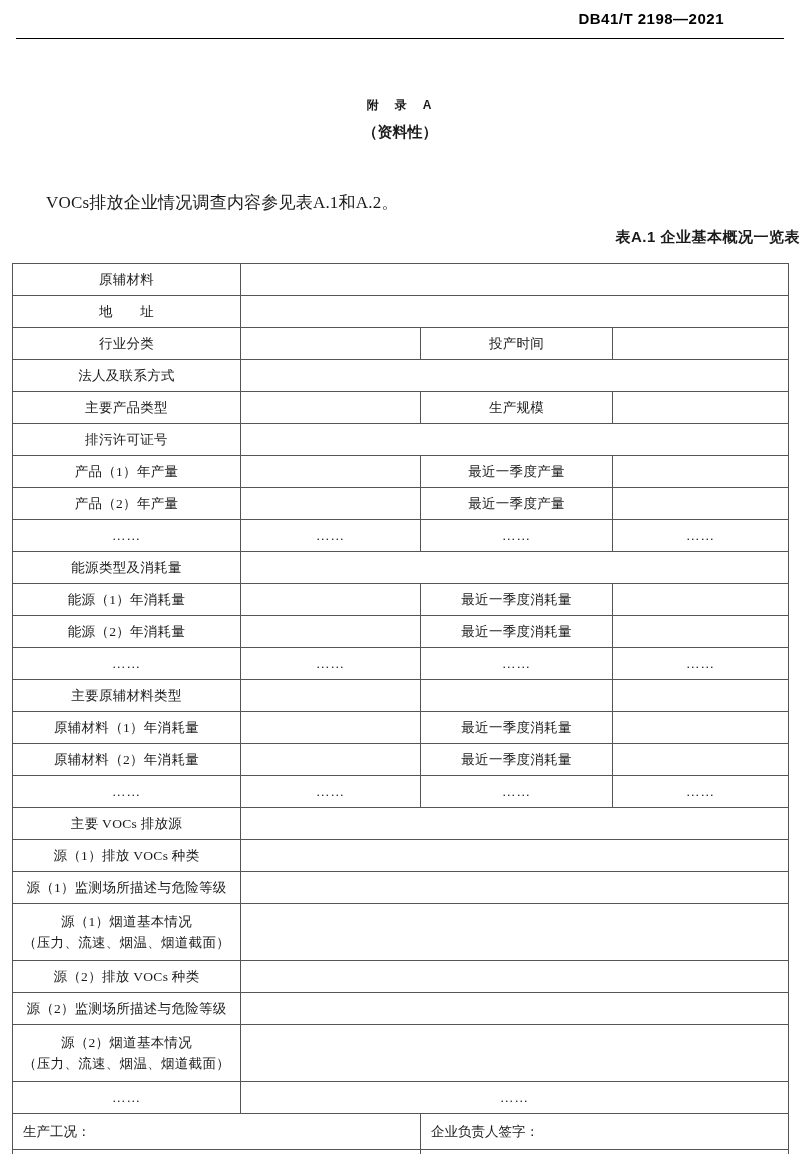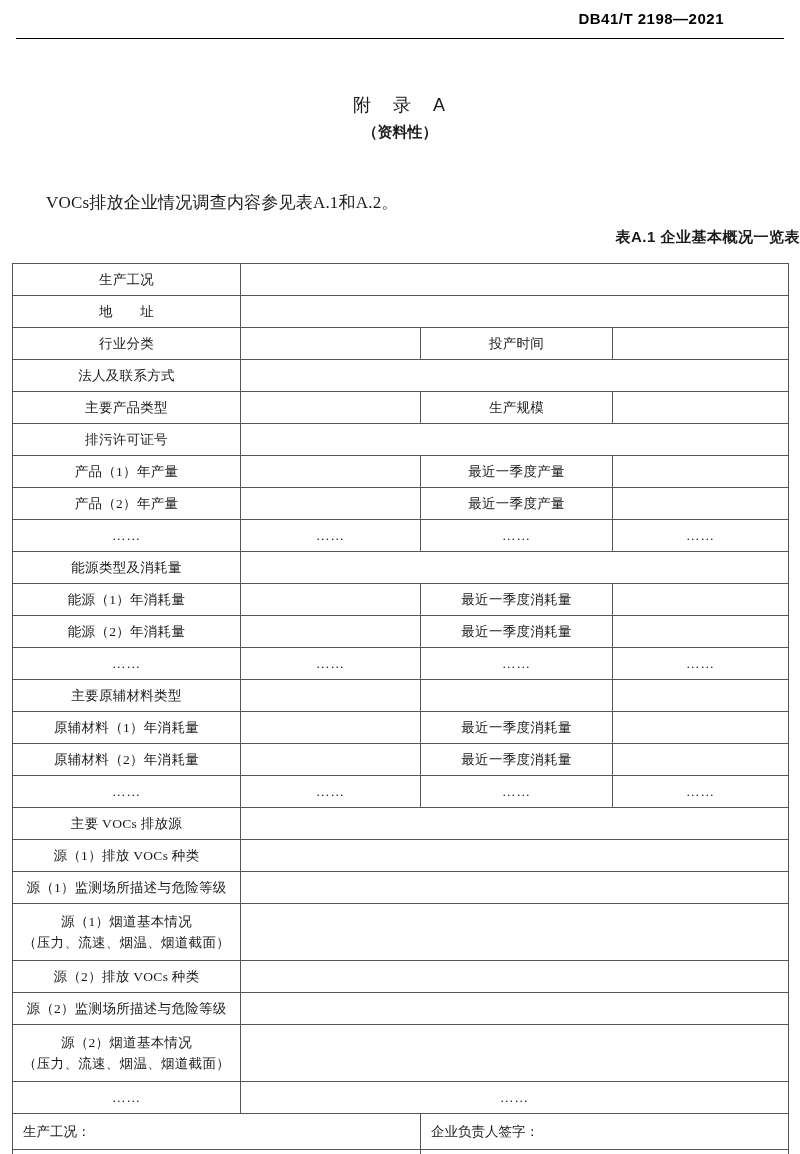--- a/index.html
+++ b/index.html
@@ -61,8 +61,8 @@
   }
   .annex-title {
     font-family: "Liberation Sans", "DejaVu Sans", sans-serif;
-    font-size: 18px;
-    font-weight: normal;
+    font-size: 12px;
+    font-weight: bold;
     letter-spacing: 2px;
     line-height: 26px;
   }

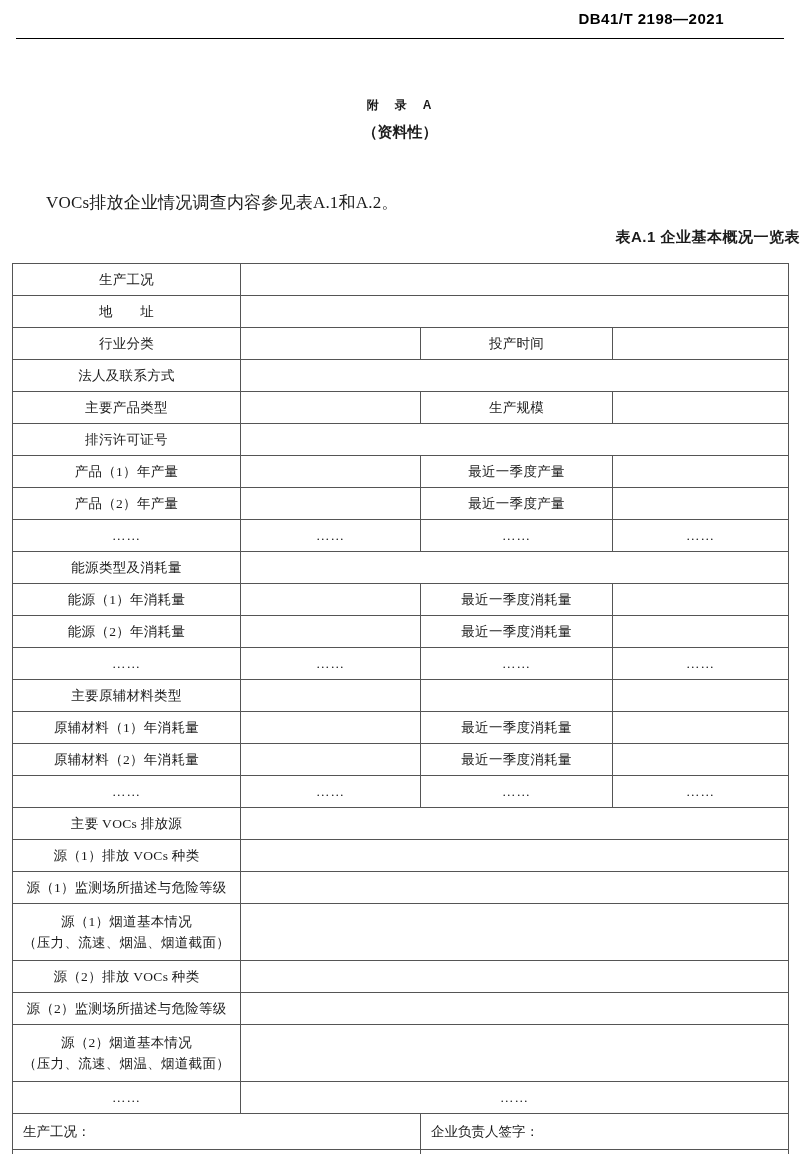--- a/index.html
+++ b/index.html
@@ -181,7 +181,7 @@
     </colgroup>
     <tbody>
       <tr>
-        <td class="lbl">生产工况</td>
+        <td class="lbl">原辅材料</td>
         <td class="val" colspan="3"></td>
       </tr>
       <tr>

